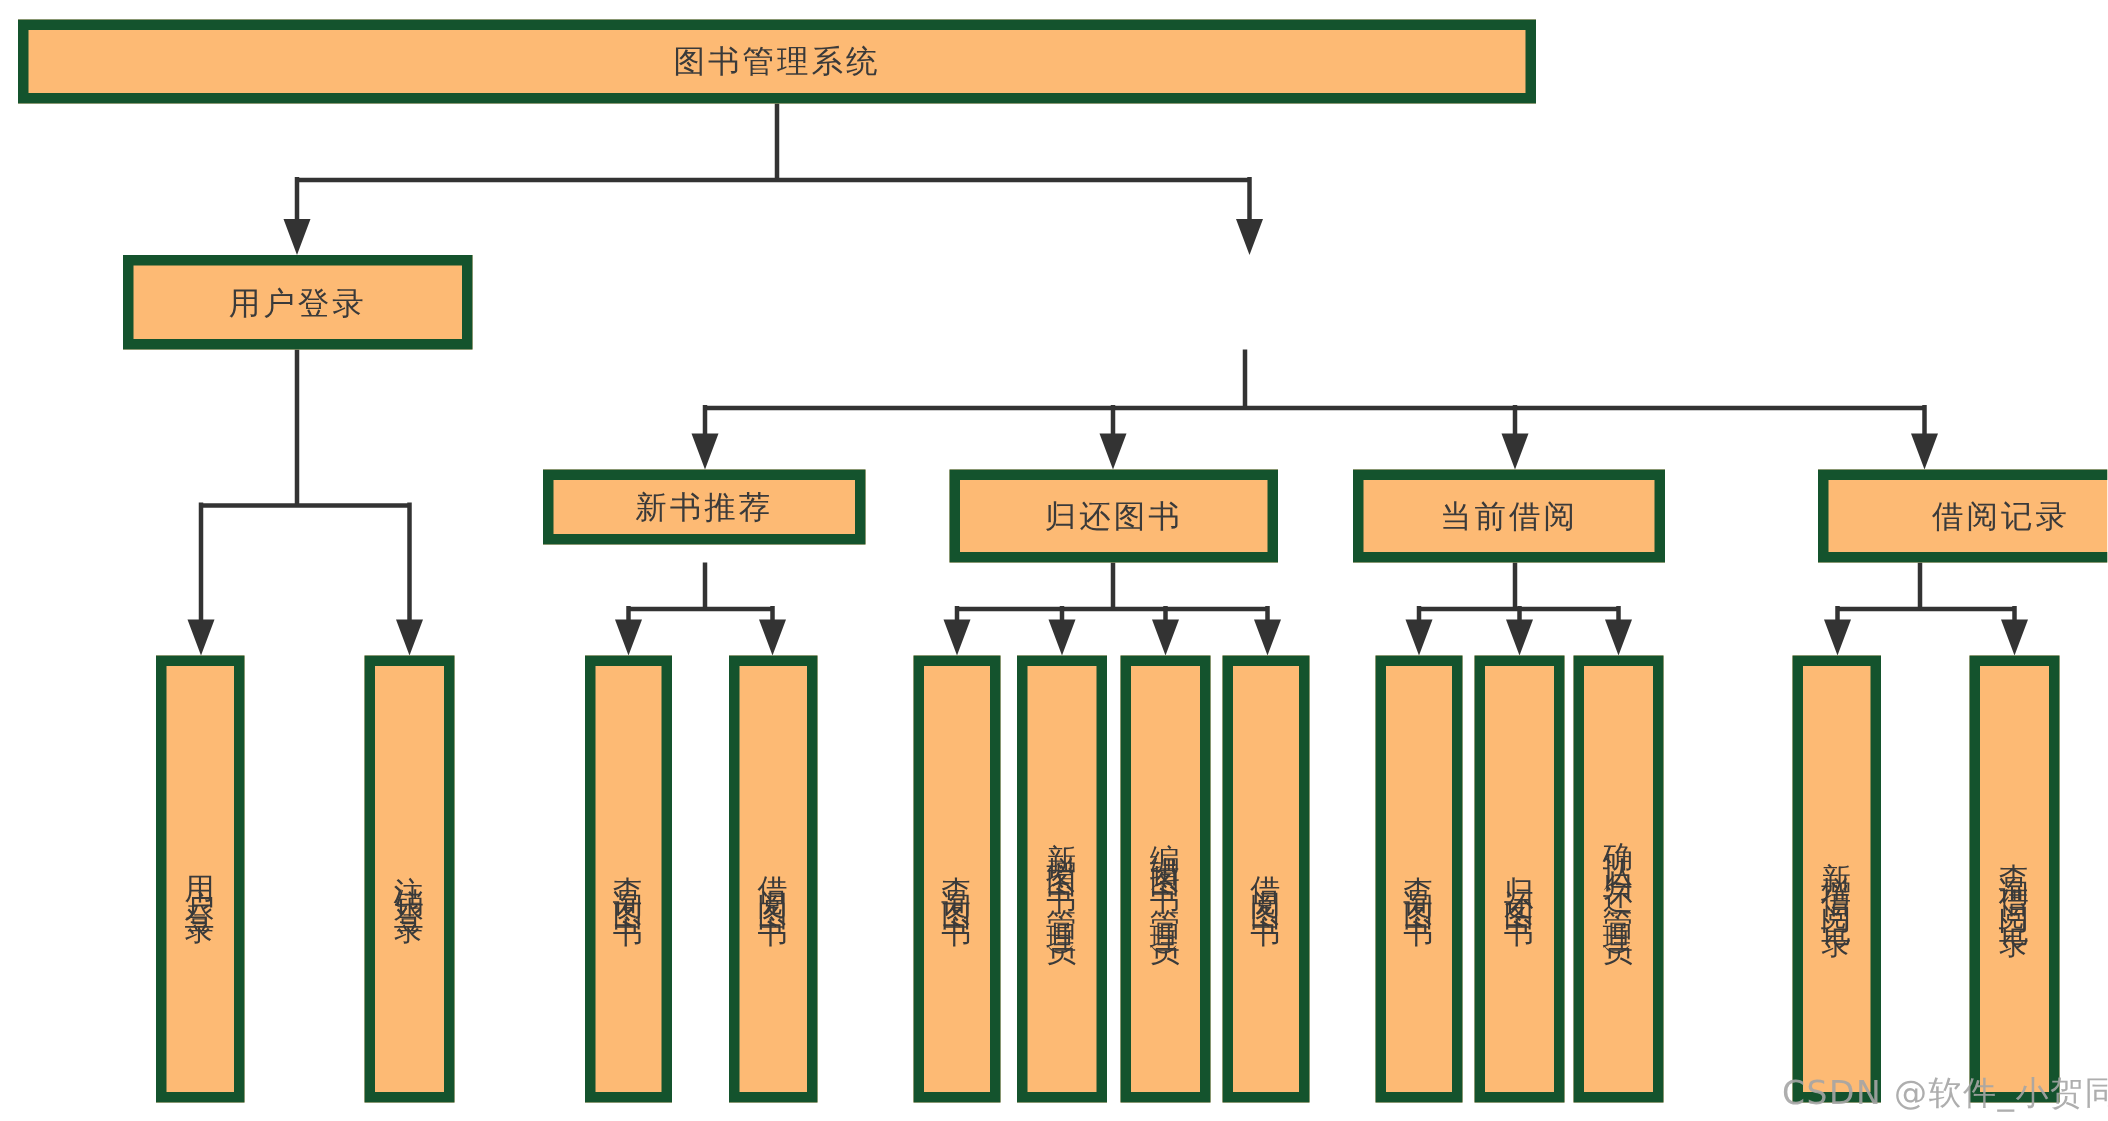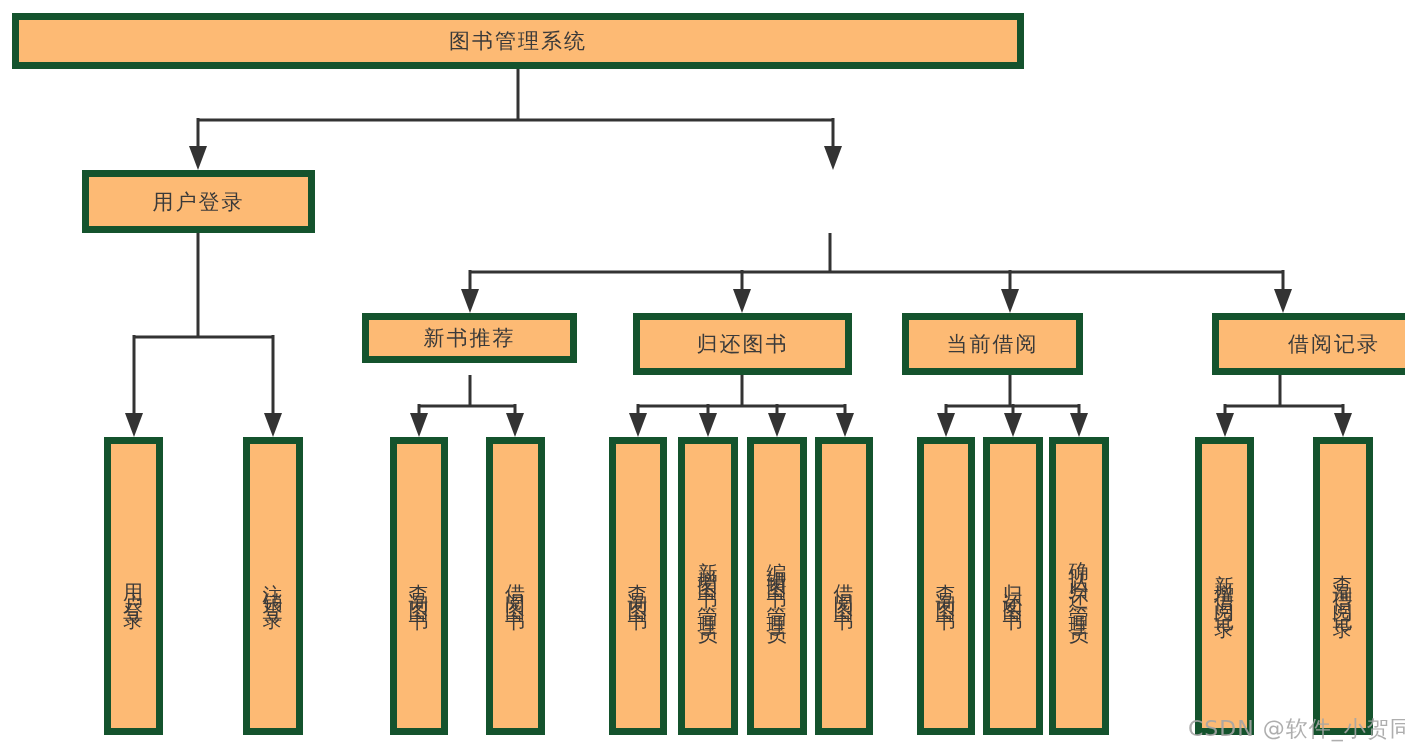--- a/index.html
+++ b/index.html
@@ -121,7 +121,7 @@
 
   <div class="node" style="left:362px;top:313px;width:215px;height:50px;">新书推荐</div>
   <div class="node" style="left:633px;top:313px;width:219px;height:62px;">归还图书</div>
-  <div class="node" style="left:902px;top:313px;width:181px;height:62px;">当前借阅</div>
+  <div class="node" style="left:902px;top:313px;width:208px;height:62px;">当前借阅</div>
   <div class="node" style="left:1212px;top:313px;width:244px;height:62px;font-family:Liberation Serif, serif;">借阅记录</div>
 
   <div class="node leaf" style="left:104px;top:437px;width:59px;height:298px;">用户登录</div>

